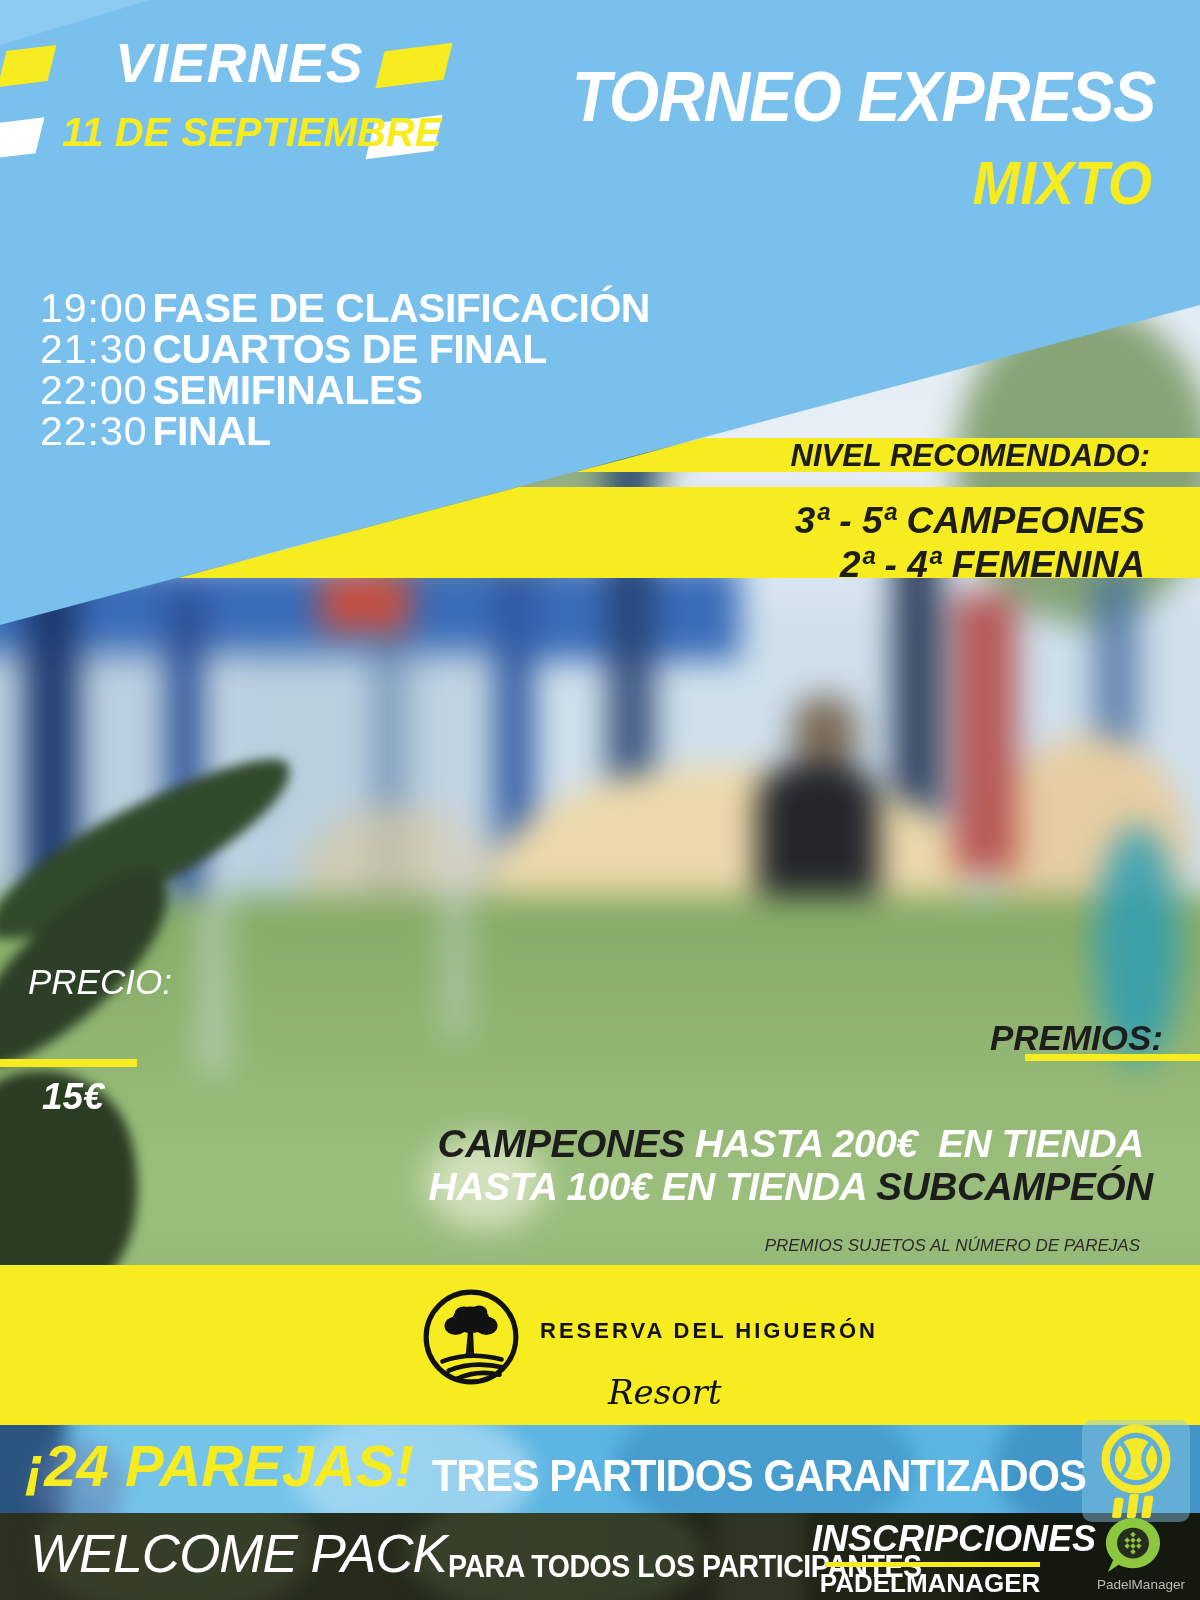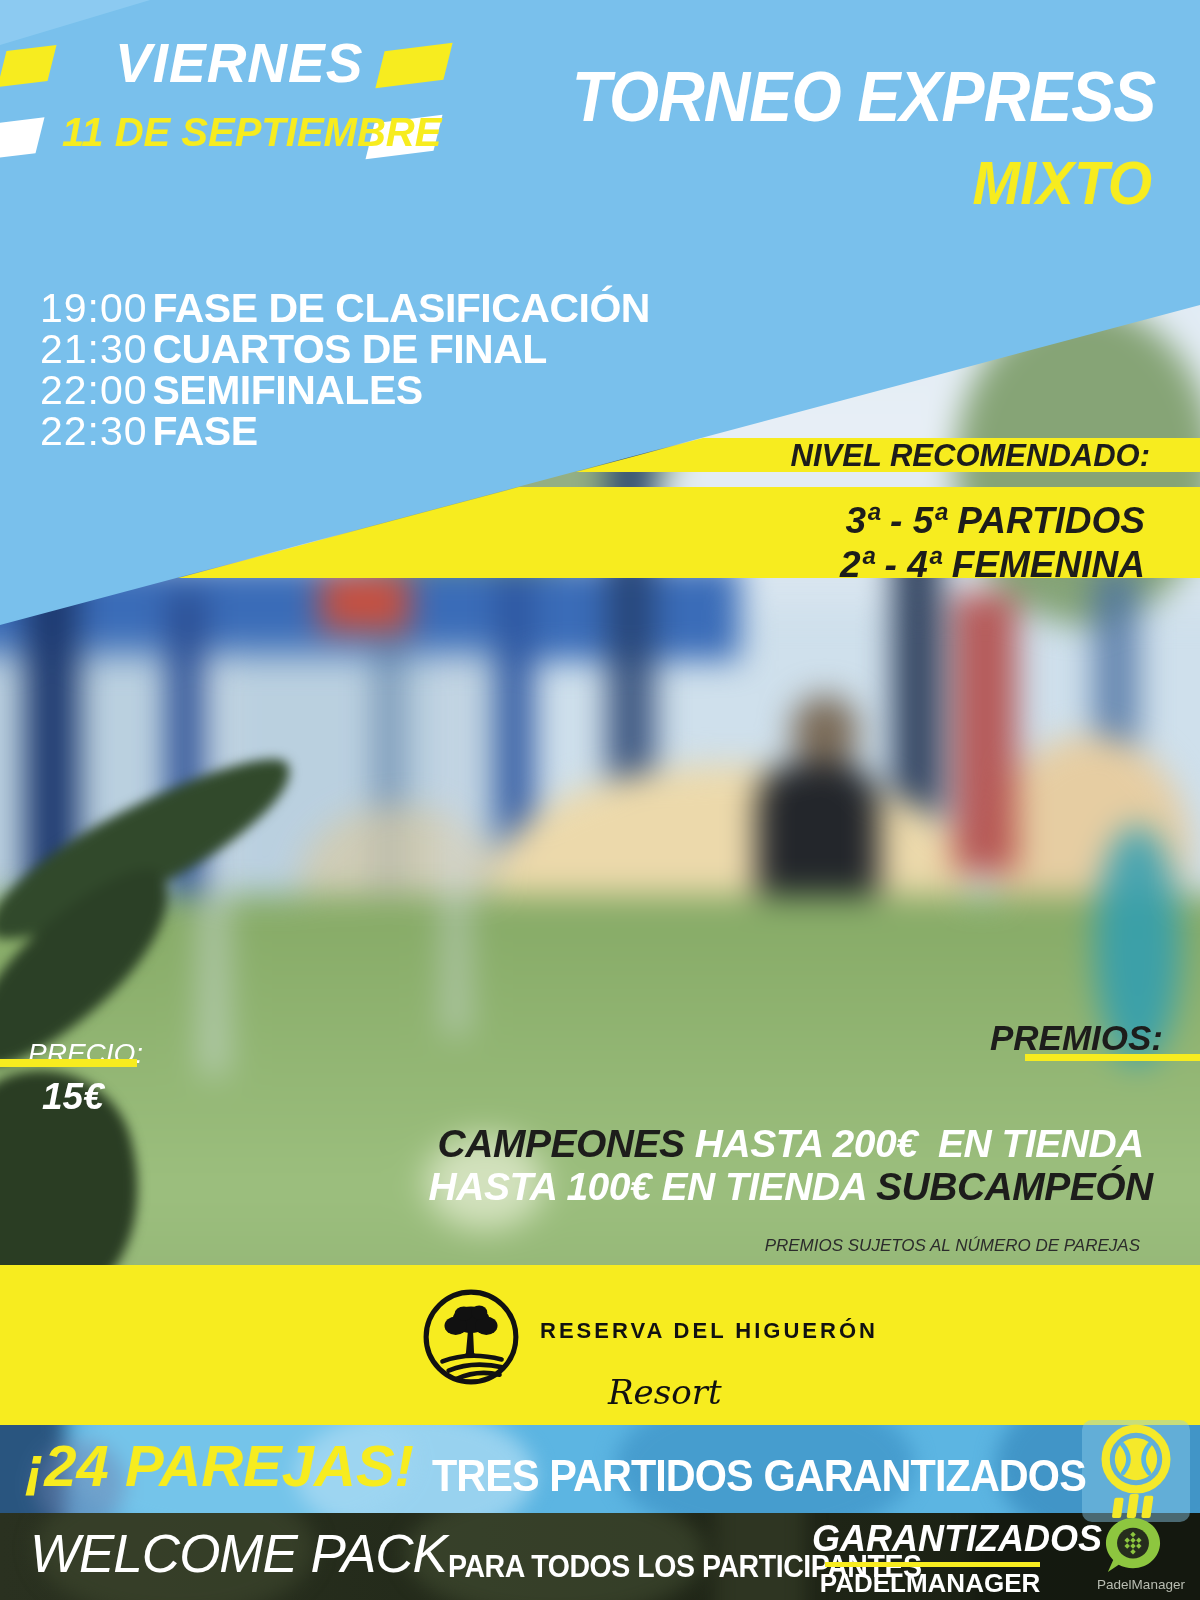--- a/index.html
+++ b/index.html
@@ -129,7 +129,7 @@
   </div>
   <div class="sched-row" style="top:408px;">
     <span class="sched-time">22:30</span>
-    <span class="sched-label">FASE</span>
+    <span class="sched-label">FINAL</span>
   </div>
 
   <div class="band-yellow band1"></div>

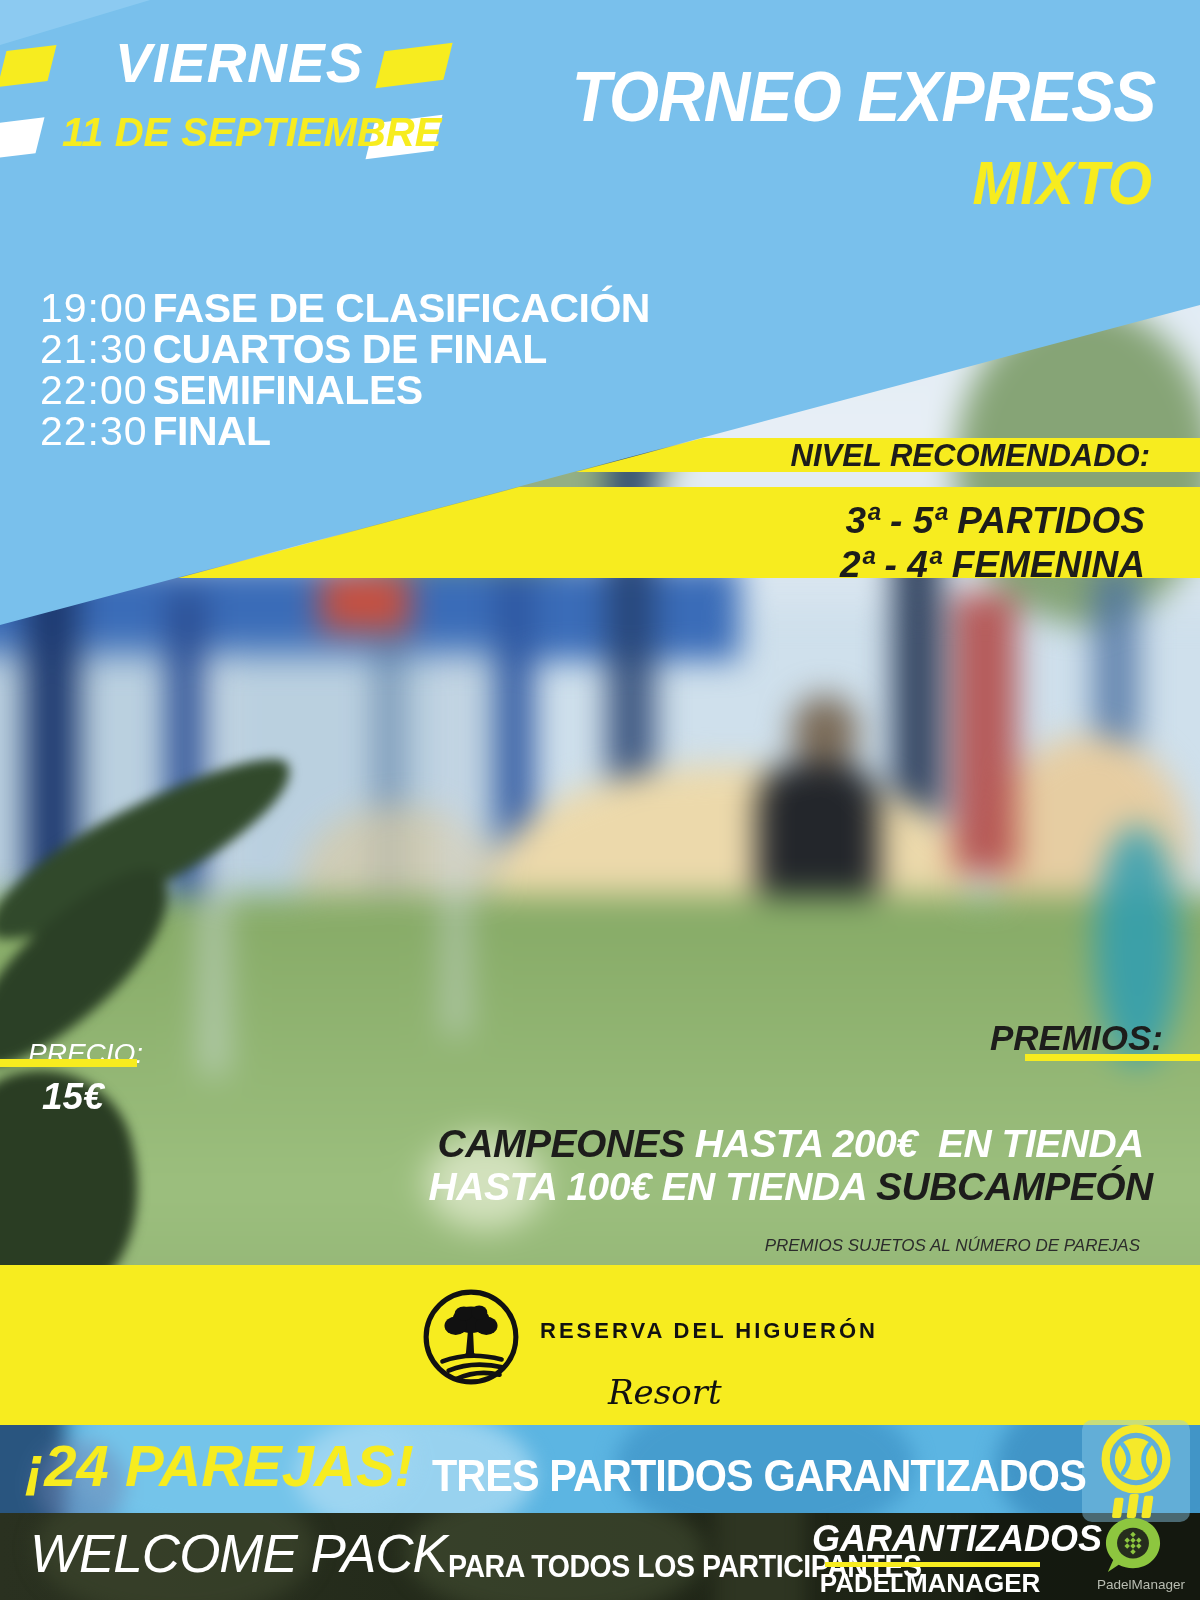--- a/index.html
+++ b/index.html
@@ -136,7 +136,7 @@
   <div class="band-yellow band2"></div>
   <div class="t it d level-head">NIVEL RECOMENDADO:</div>
   <div class="level-lines">
-    <div>3ª - 5ª PARTIDOS</div>
+    <div>3ª - 5ª CAMPEONES</div>
     <div>2ª - 4ª FEMENINA</div>
   </div>
 

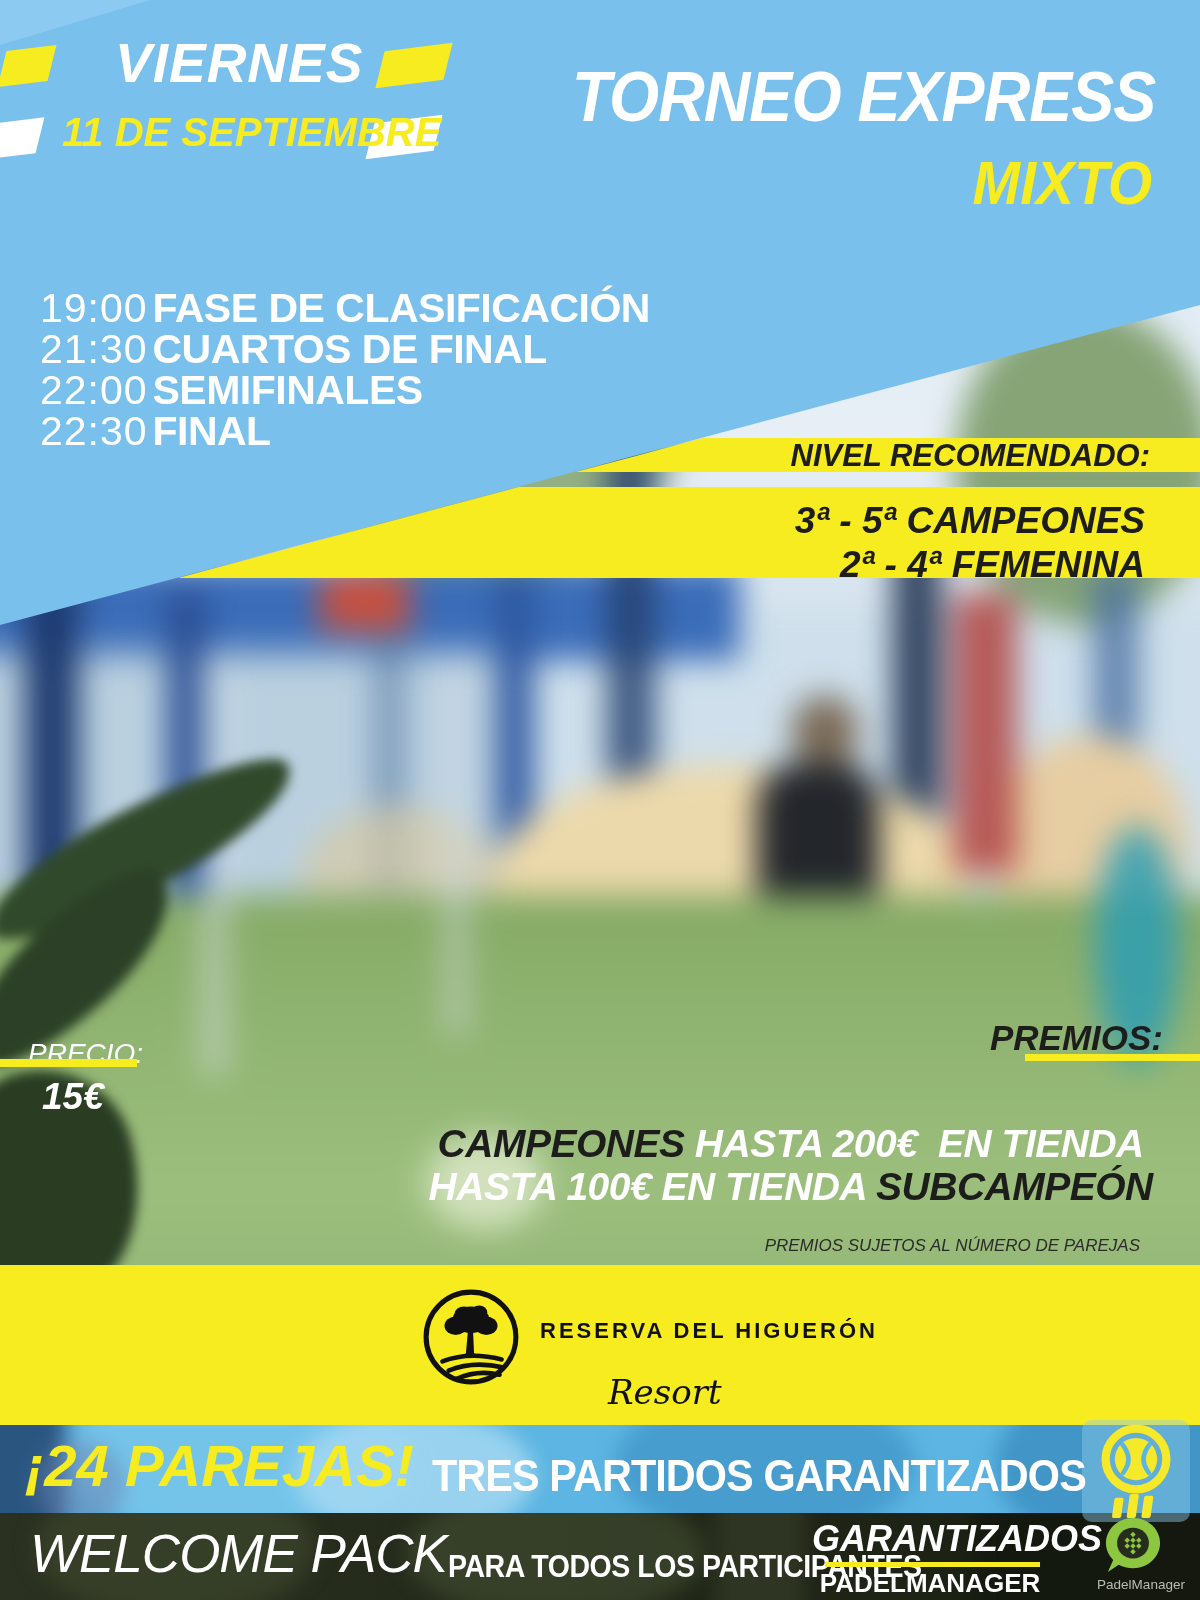--- a/index.html
+++ b/index.html
@@ -43,7 +43,7 @@
   .sched-label{font-size:41px;color:#fff;font-weight:bold;letter-spacing:-.5px;}
   .level-head{font-size:31px;font-weight:bold;right:50px;top:440px;text-align:right;width:1150px;}
   .level-lines{position:absolute;right:55px;top:499px;text-align:right;font-size:37px;font-weight:bold;line-height:44px;font-style:italic;color:#1d1d1b;}
-  .price-label{left:28px;top:1040px;font-size:28px;font-weight:normal;}
+  .price-label{left:28px;top:964px;font-size:35px;font-weight:normal;}
   .price-underline{position:absolute;left:0;top:1059px;width:137px;height:8px;background:#F7EC1F;}
   .price-value{left:42px;top:1078px;font-size:37px;font-weight:bold;}
   .premios-head{right:37px;top:1020px;font-size:35px;font-weight:bold;}

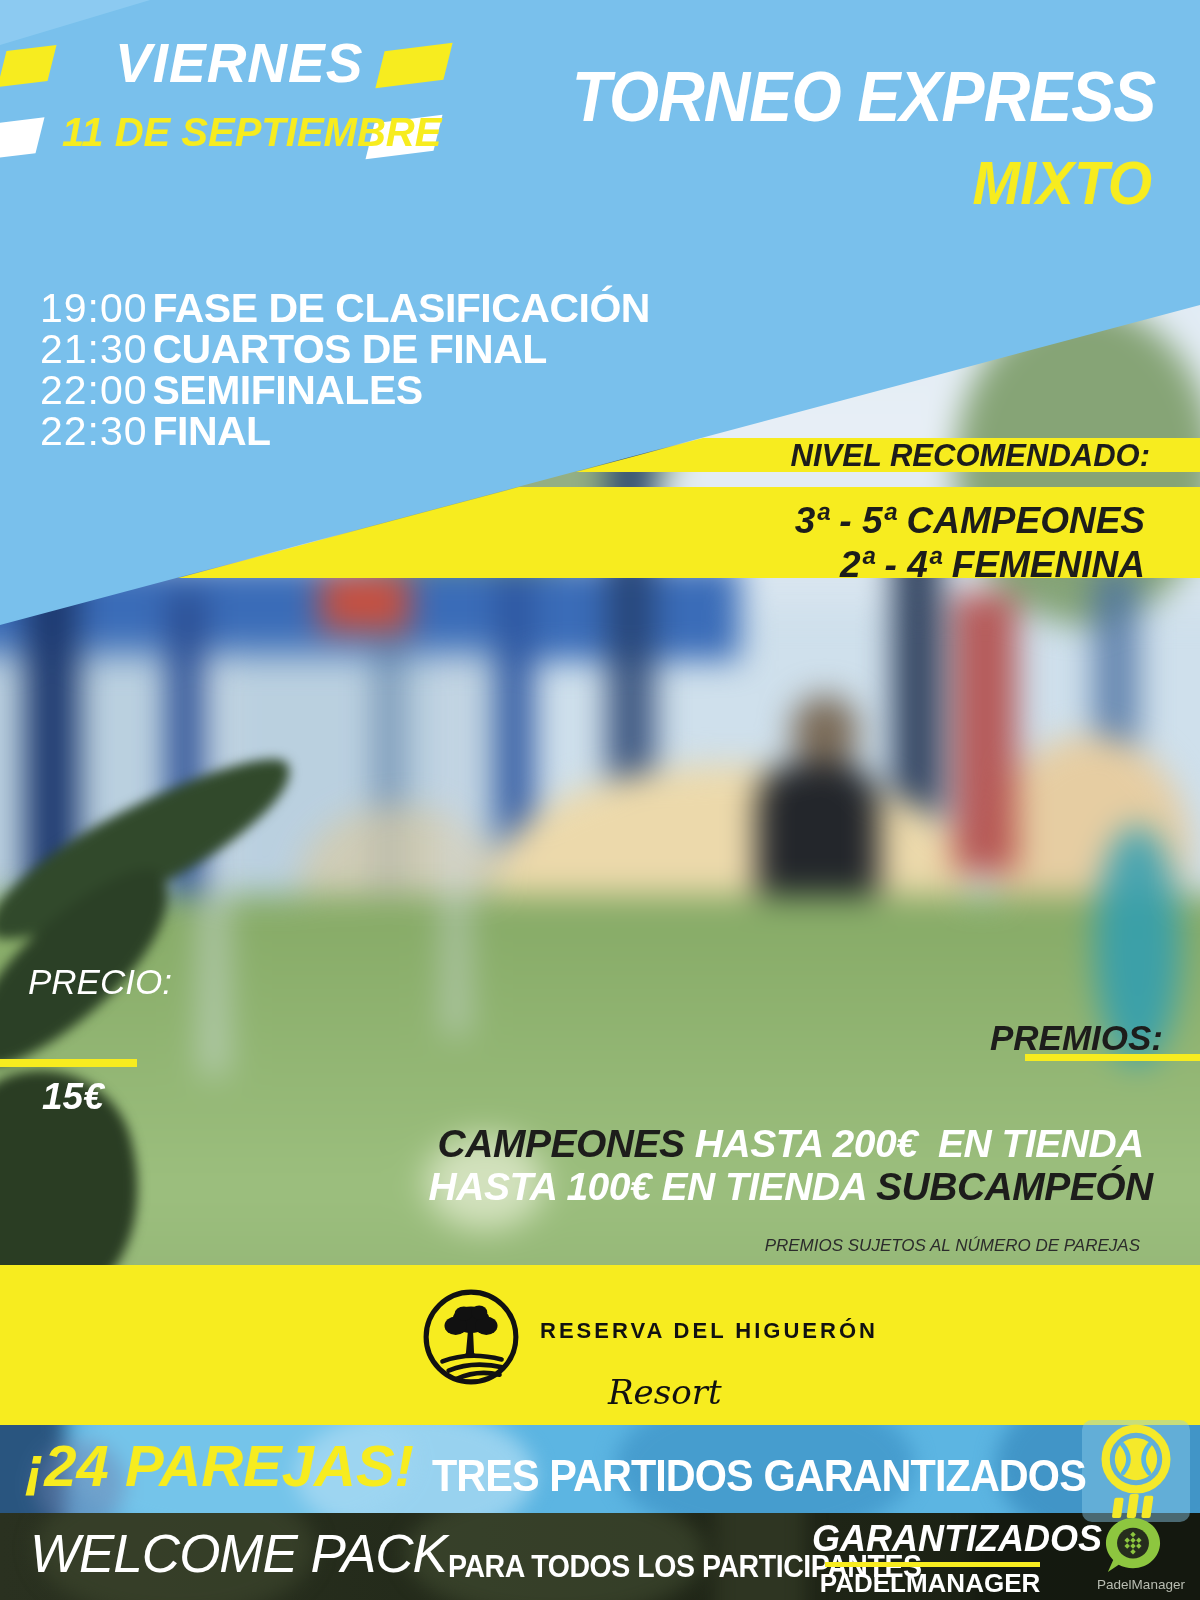--- a/index.html
+++ b/index.html
@@ -212,7 +212,7 @@
 
   <div class="t it w welcome">WELCOME PACK</div>
   <div class="t w welcome-sub cond">PARA TODOS LOS PARTICIPANTES</div>
-  <div class="t it w inscr">GARANTIZADOS</div>
+  <div class="t it w inscr">INSCRIPCIONES</div>
   <div class="inscr-underline"></div>
   <div class="t w platform">PADELMANAGER</div>
 

